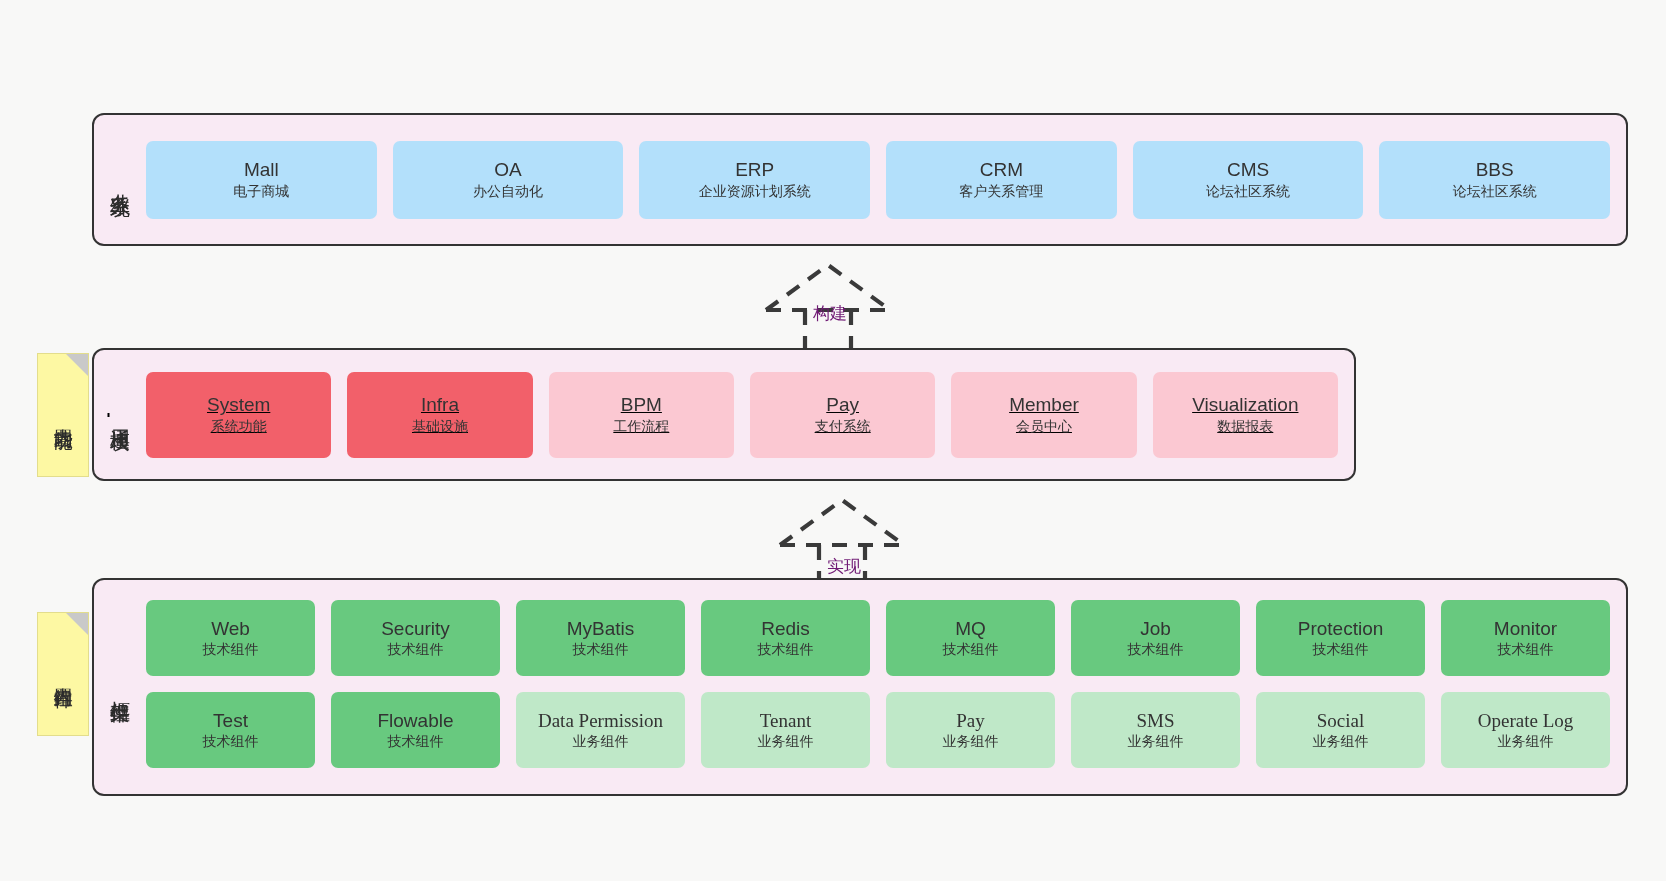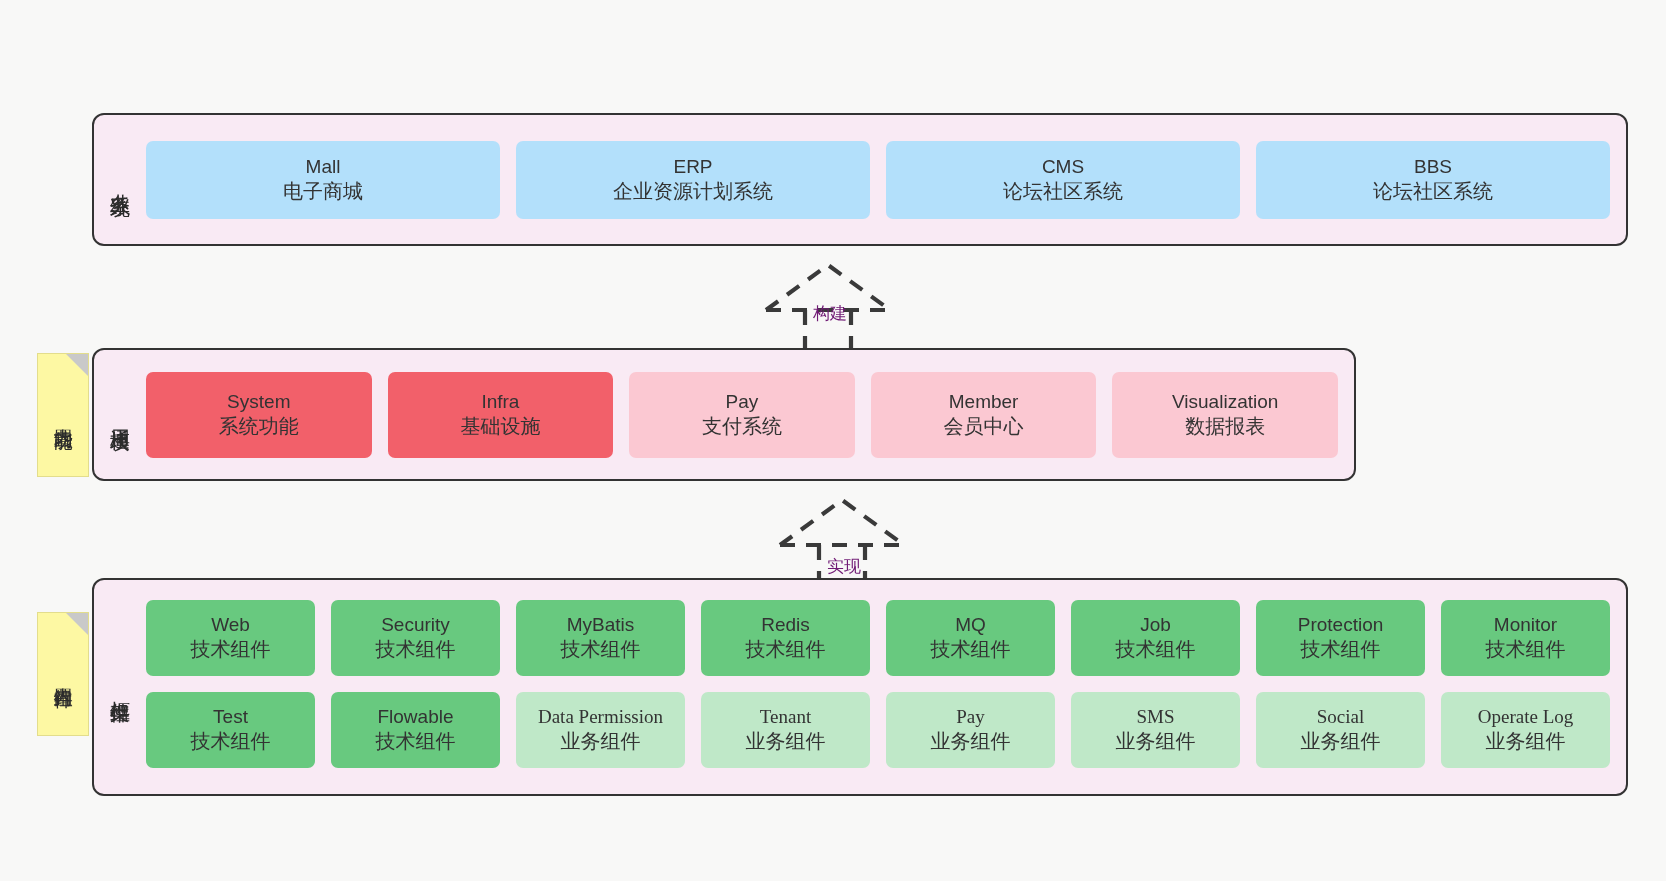--- a/index.html
+++ b/index.html
@@ -121,6 +121,10 @@
         <span class="t2">电子商城</span>
       </div>
       <div class="node blue">
+        <span class="t1">OA</span>
+        <span class="t2">办公自动化</span>
+      </div>
+      <div class="node blue">
         <span class="t1">ERP</span>
         <span class="t2">企业资源计划系统</span>
       </div>

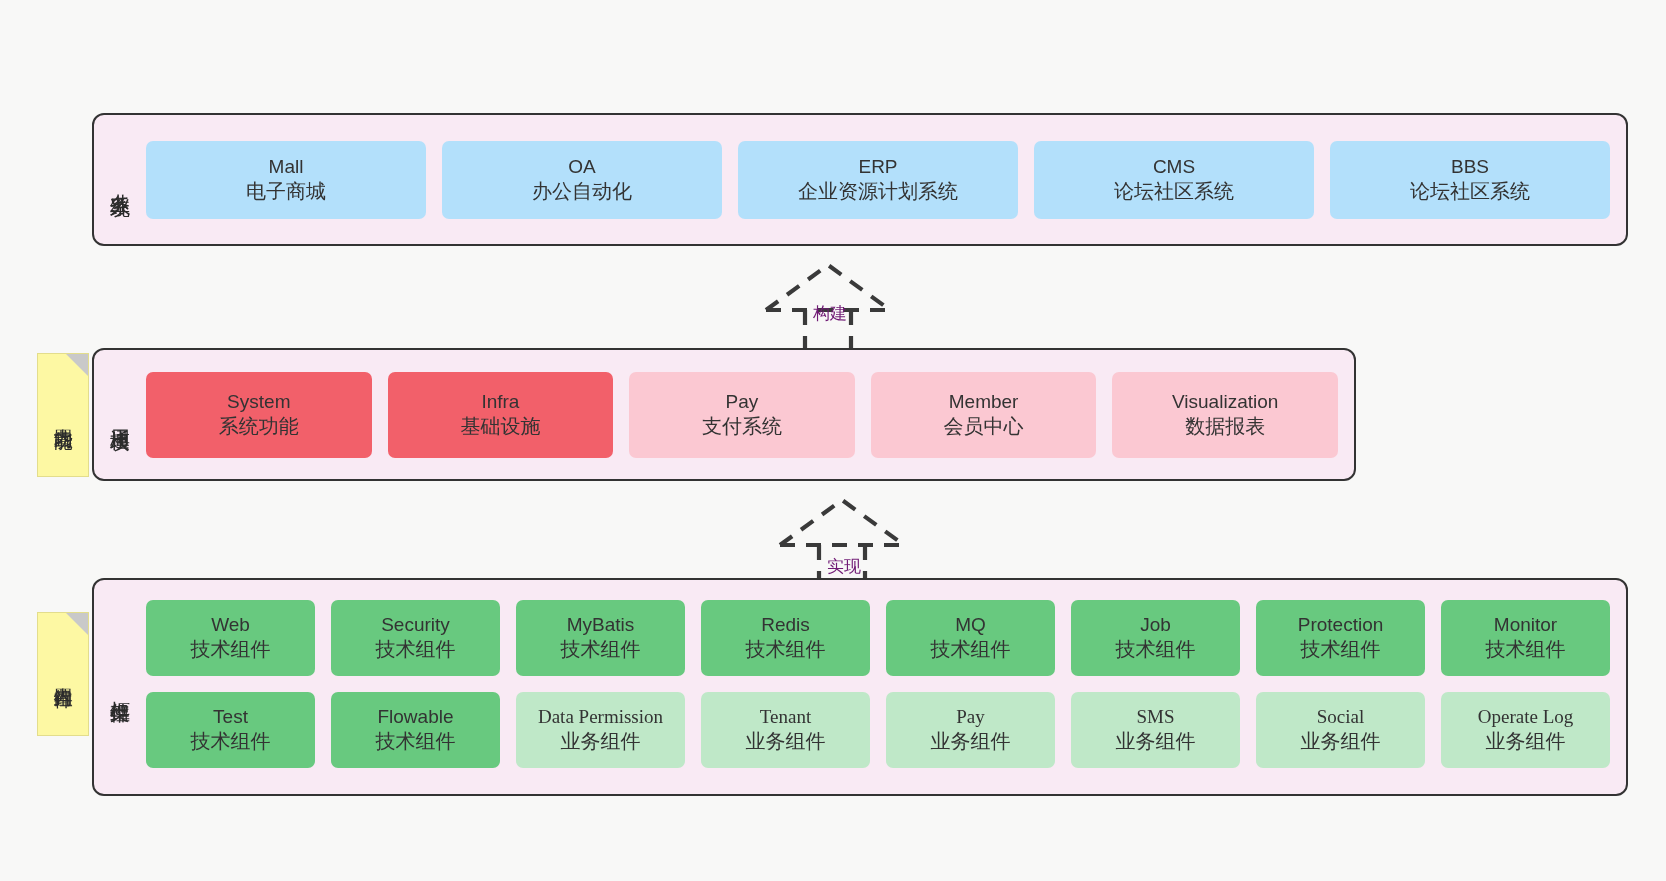--- a/index.html
+++ b/index.html
@@ -129,6 +129,10 @@
         <span class="t2">企业资源计划系统</span>
       </div>
       <div class="node blue">
+        <span class="t1">CRM</span>
+        <span class="t2">客户关系管理</span>
+      </div>
+      <div class="node blue">
         <span class="t1">CMS</span>
         <span class="t2">论坛社区系统</span>
       </div>

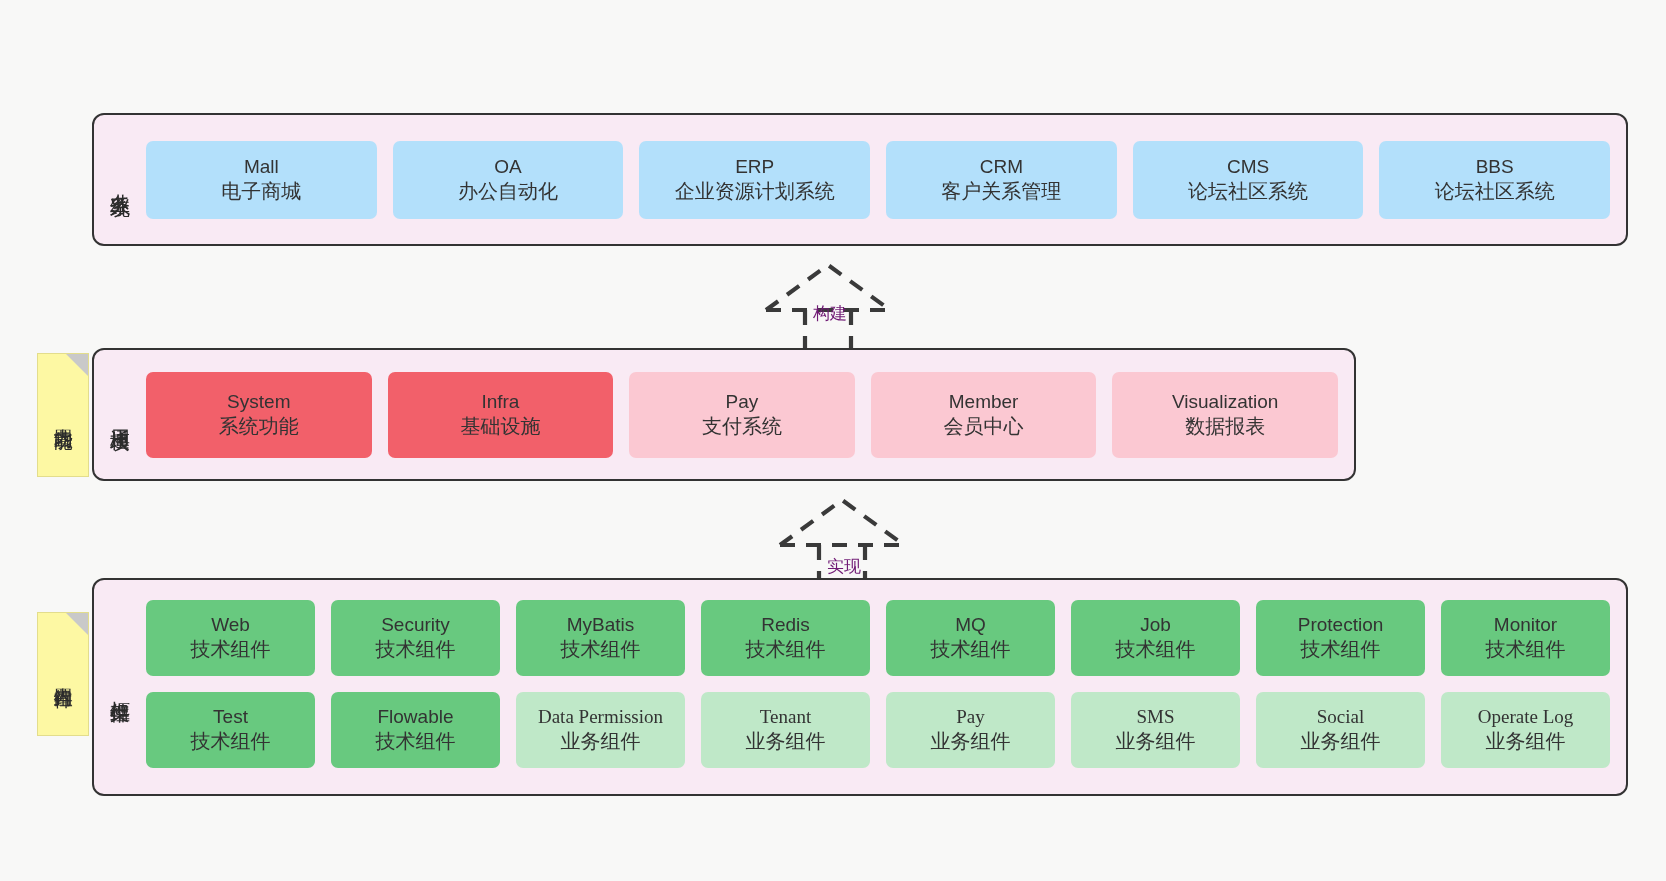--- a/index.html
+++ b/index.html
@@ -63,7 +63,7 @@
     user-select: none;
   }
   .node .t1 { font-size: 19px; }
-  .node .t2 { font-size: 20px; }
+  .node .t2 { font-size: 14px; }
   .node.blue  { background: #b3e0fb; height: 78px; }
   .node.red   { background: #f2606a; height: 86px; }
   .node.pink  { background: #fbc8d2; height: 86px; }

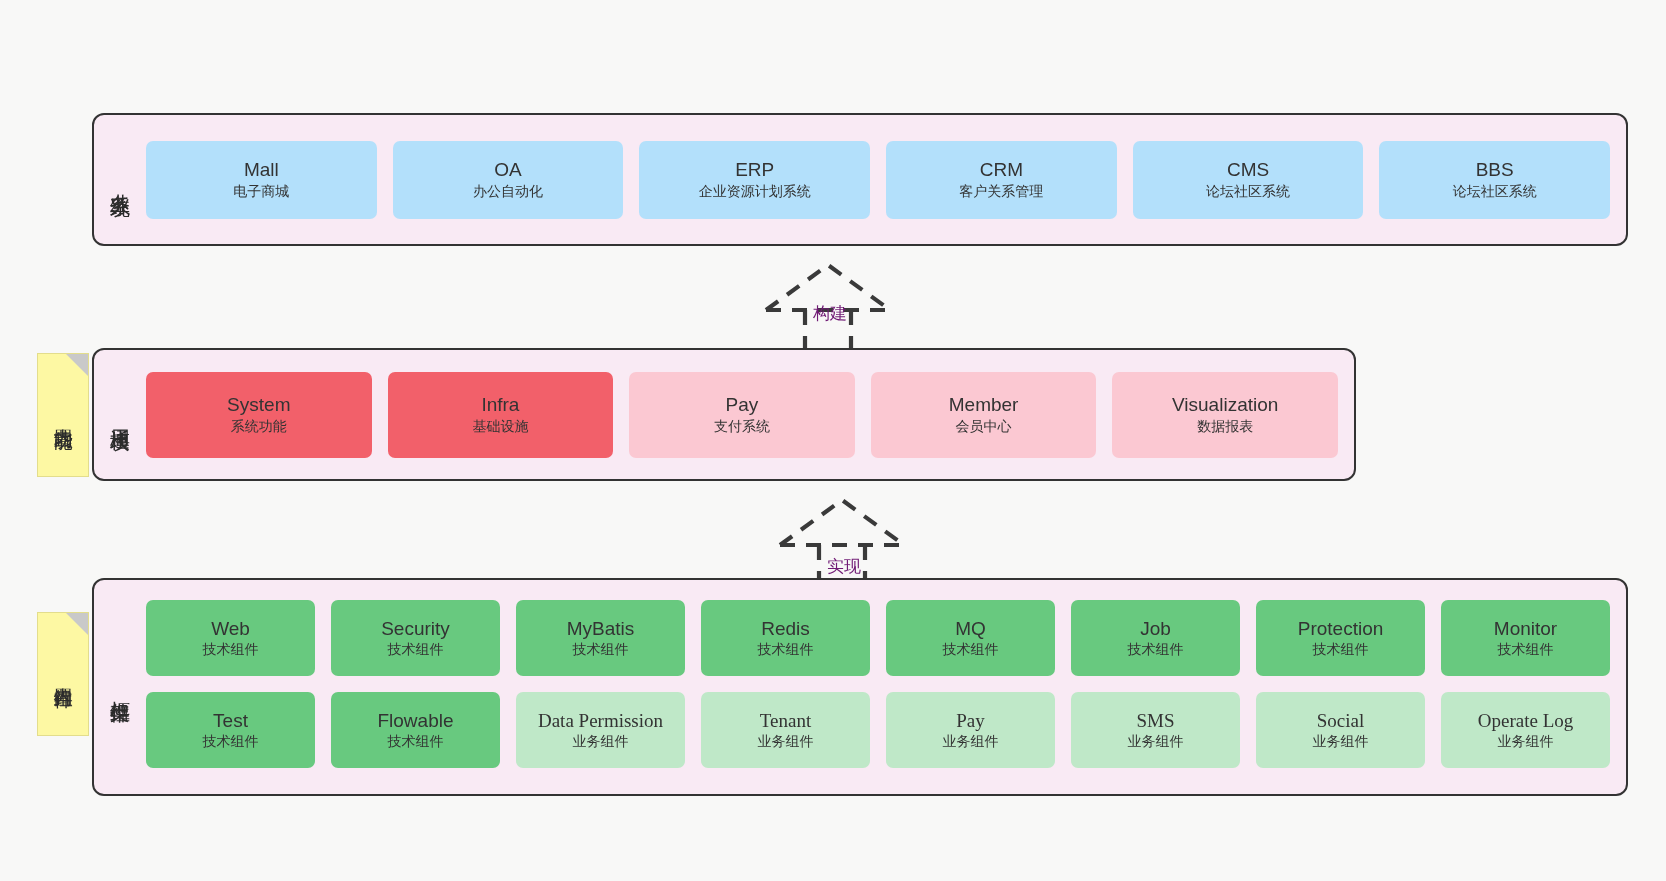--- a/index.html
+++ b/index.html
@@ -159,7 +159,7 @@
     <span class="fold"></span>
   </div>
 
-  <div class="layer" id="layer-common" style="left:92px; top:348px; width:1264px; height:133px;">
+  <div class="layer" id="layer-common" style="left:92px; top:348px; width:1264px; height:133px;text-decoration:underline;">
     <div class="layer-title">通用模块</div>
     <div class="layer-body">
 

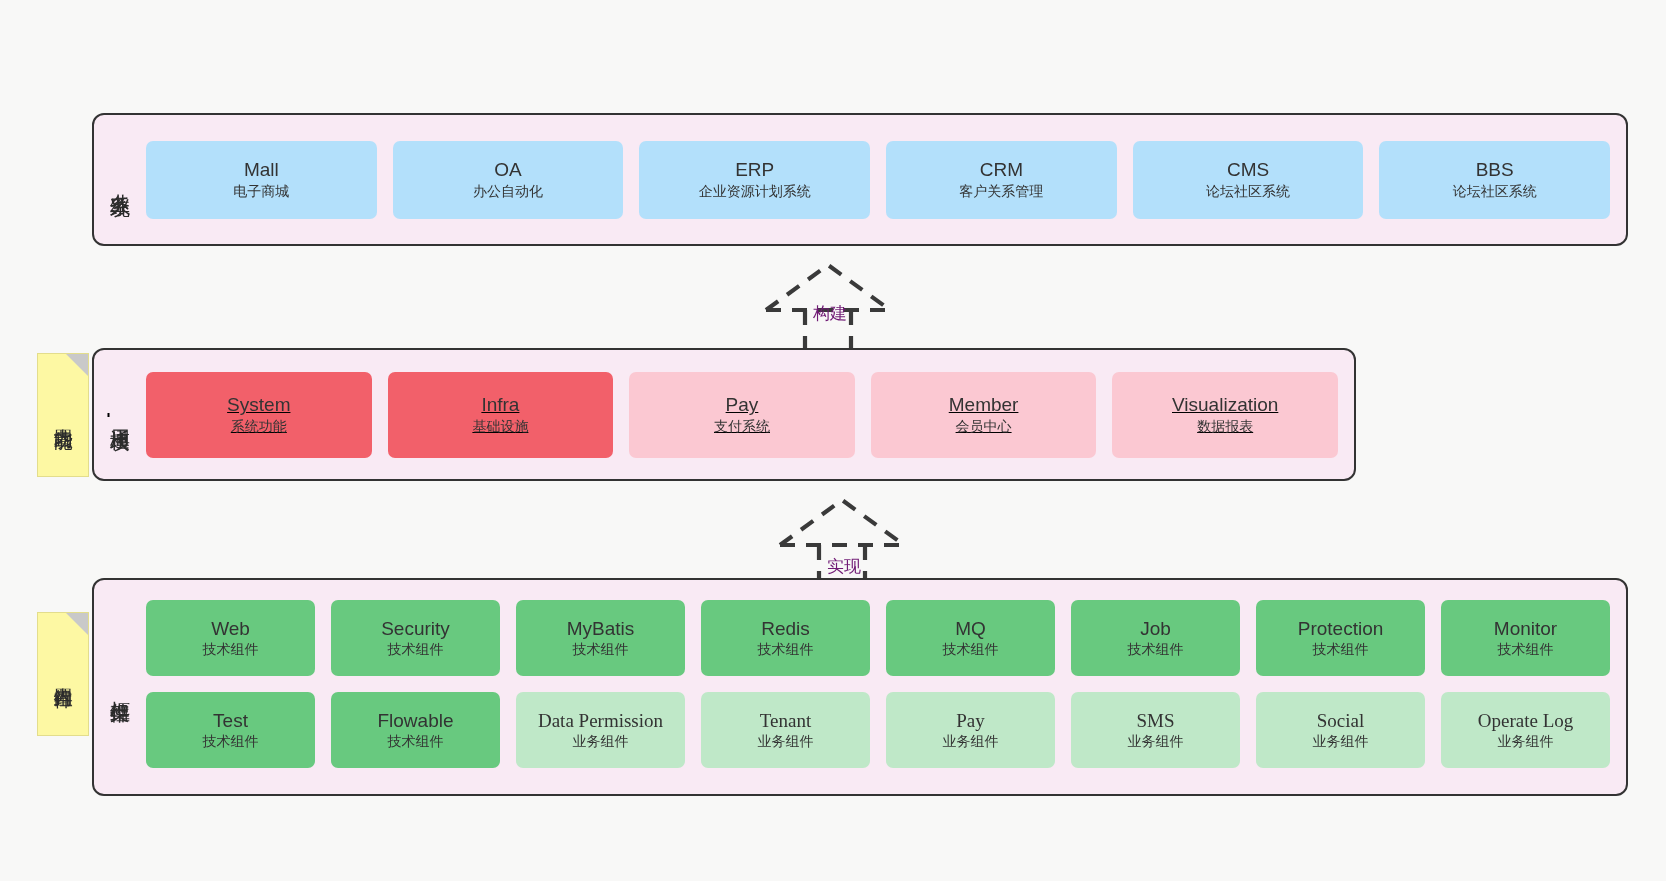--- a/index.html
+++ b/index.html
@@ -172,6 +172,10 @@
         <span class="t2">基础设施</span>
       </div>
       <div class="node pink">
+        <span class="t1">BPM</span>
+        <span class="t2">工作流程</span>
+      </div>
+      <div class="node pink">
         <span class="t1">Pay</span>
         <span class="t2">支付系统</span>
       </div>

